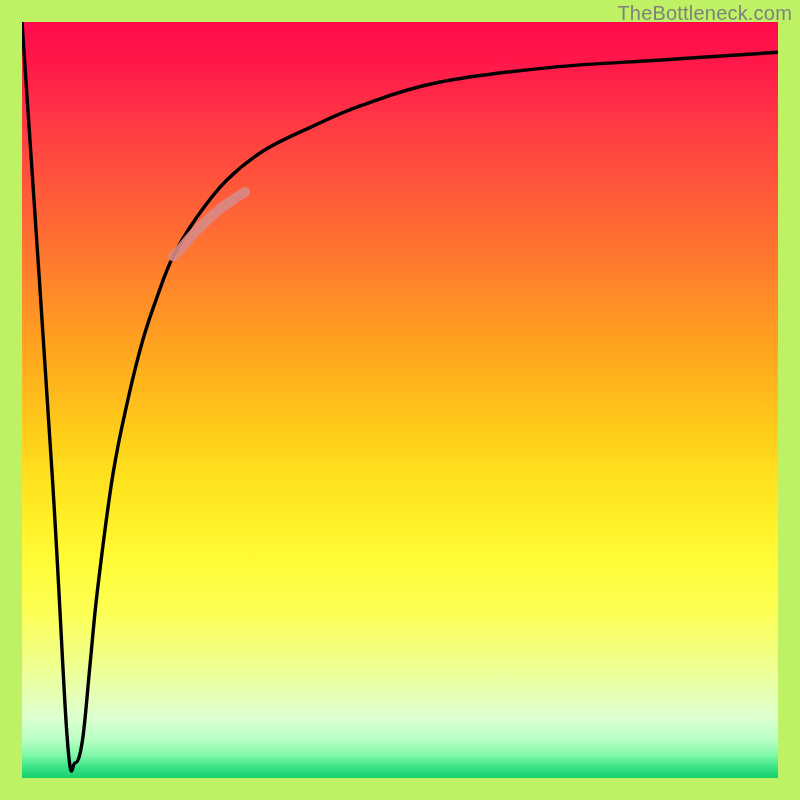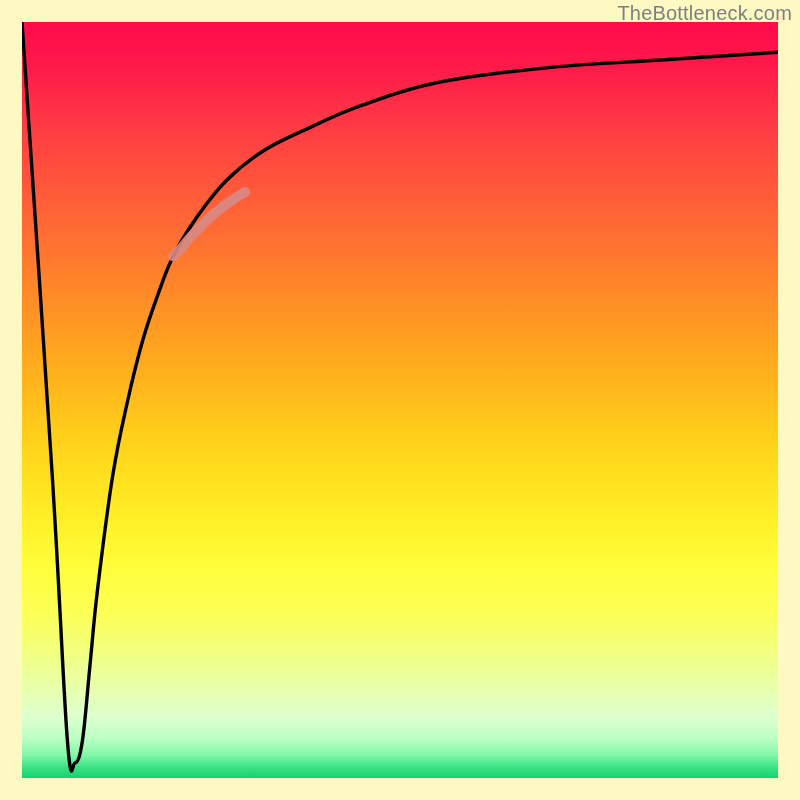--- a/index.html
+++ b/index.html
@@ -15,7 +15,7 @@
     position: relative;
     width: 800px;
     height: 800px;
-    background: #fef9c3;
+    background: #bef264;
   }
   .plot-area {
     position: absolute;

